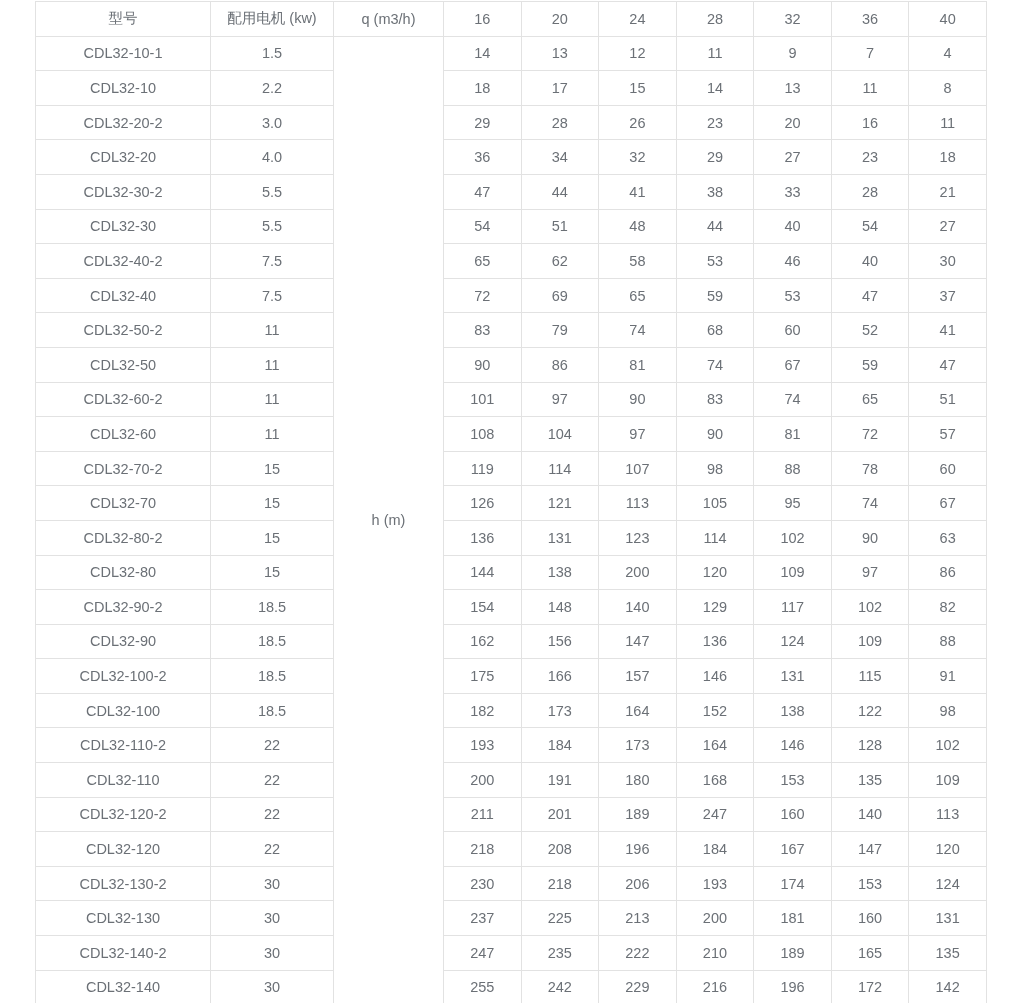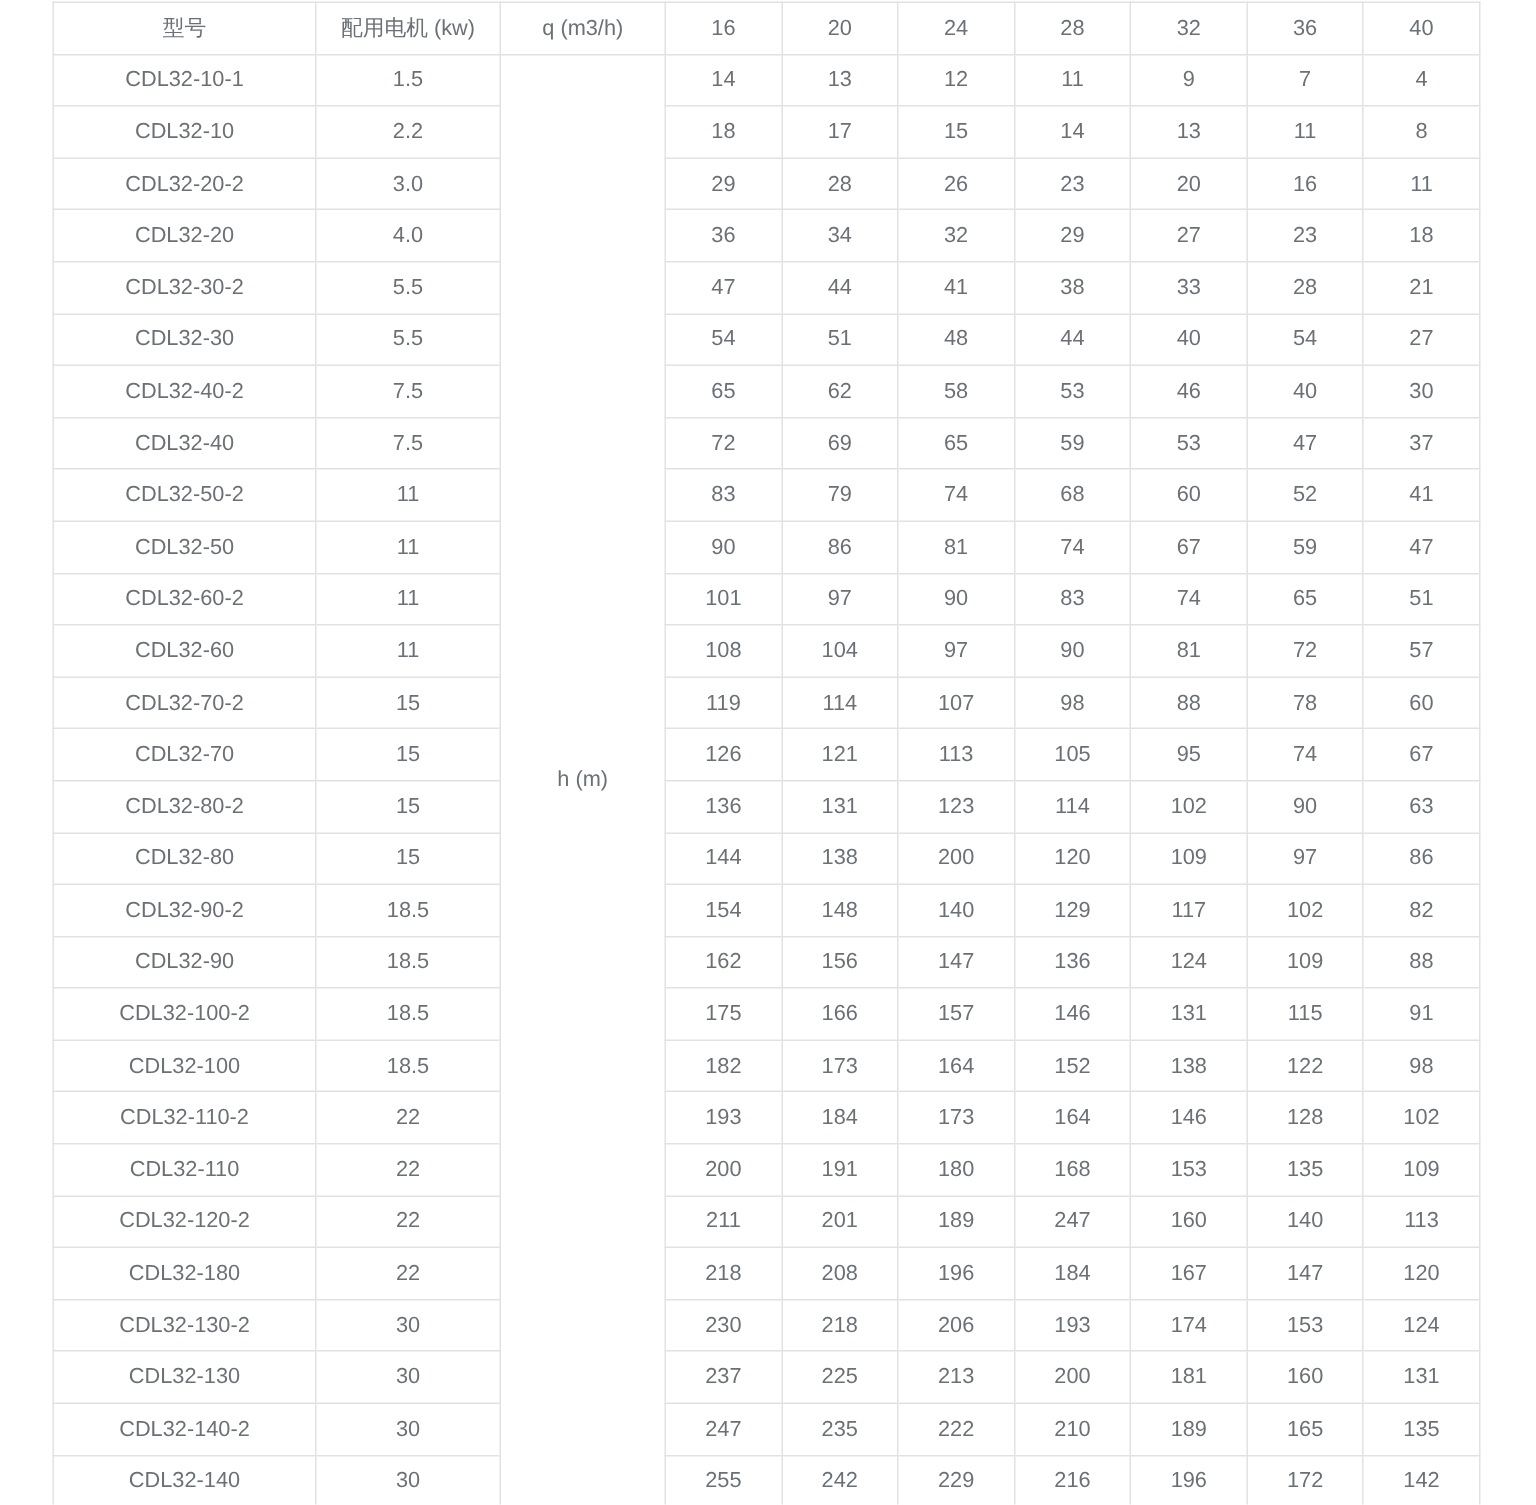--- a/index.html
+++ b/index.html
@@ -326,7 +326,7 @@
           <td>113</td>
         </tr>
         <tr>
-          <td>CDL32-180</td>
+          <td>CDL32-120</td>
           <td>22</td>
           <td>218</td>
           <td>208</td>

